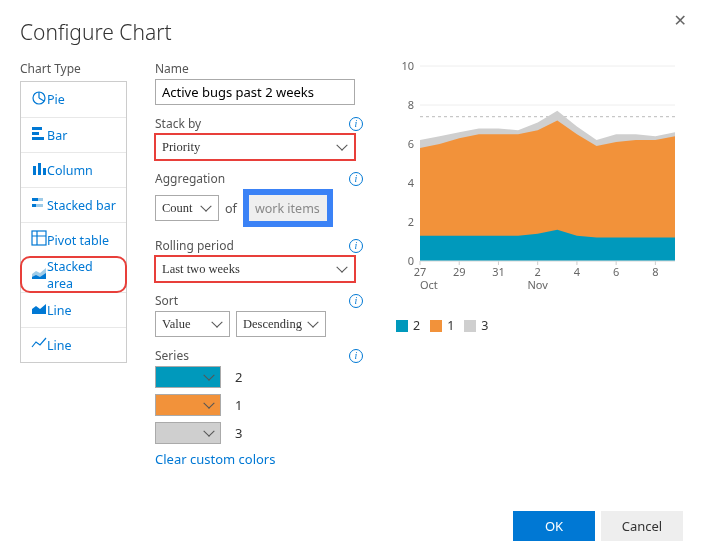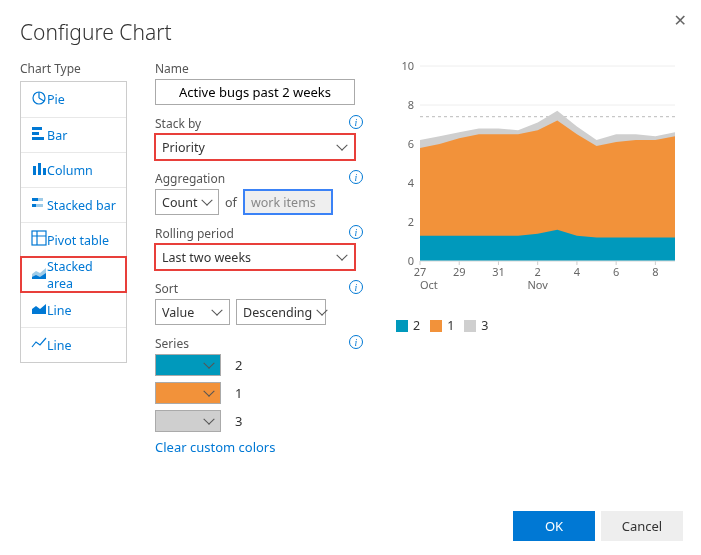--- a/index.html
+++ b/index.html
@@ -64,7 +64,7 @@
   .lblrow {
     display: flex;
     justify-content: space-between;
-    align-items: flex-start;
+    align-items: center;
     margin-bottom: 2px;
   }
   .lbl { font-size: 12px; color: #555; }

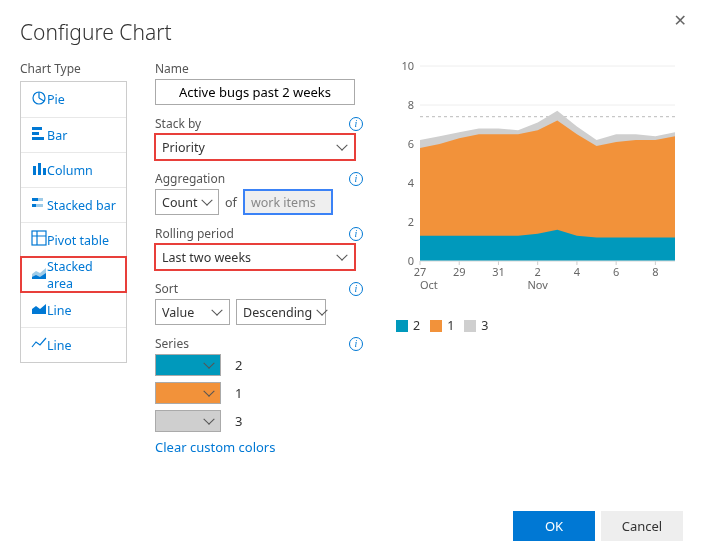--- a/index.html
+++ b/index.html
@@ -84,7 +84,6 @@
     border: 1px solid #aaa;
     padding: 0 6px;
     font: inherit;
-    text-align: center;
   }
   .sel {
     height: 26px;

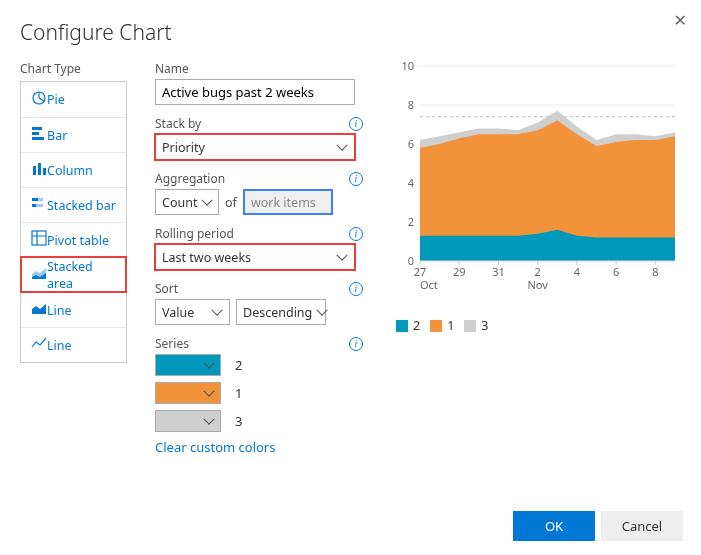--- a/index.html
+++ b/index.html
@@ -95,6 +95,7 @@
     padding: 0 6px;
     font-size: 12.5px;
     cursor: pointer;
+    font-family: Liberation Serif, serif;
   }
   .sel .chev { margin-left: 6px; }
   .chev {

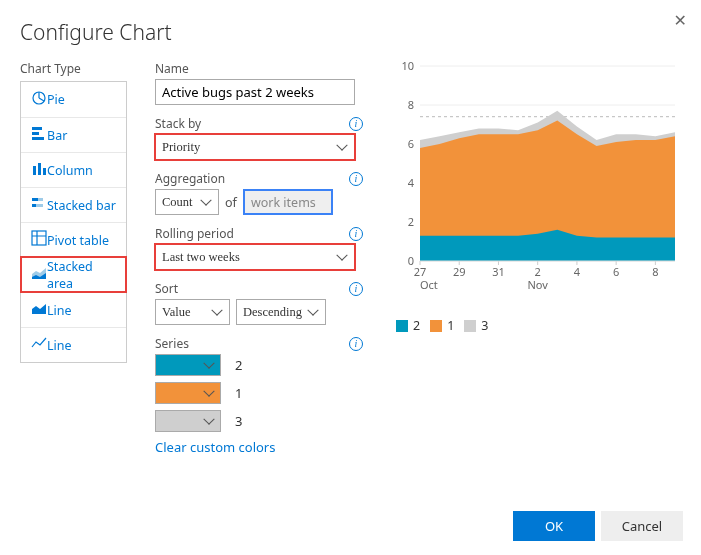--- a/index.html
+++ b/index.html
@@ -113,8 +113,8 @@
   .hl { outline: 2px solid #e83f3a; outline-offset: -1px; }
   .row { display:flex; align-items:center; gap:6px; }
   .disabled {
-    background:#efefef; color:#888; border:2px solid #3b82f6;
-    height:26px; padding:0 6px; display:inline-flex; align-items:center;
+    background:#efefef; color:#888; border:6px solid #3b82f6;
+    height:38px; padding:0 6px; display:inline-flex; align-items:center;
     font-size: 12.5px;
   }
   .series-row { display:flex; align-items:center; gap:14px; margin-bottom:6px; }

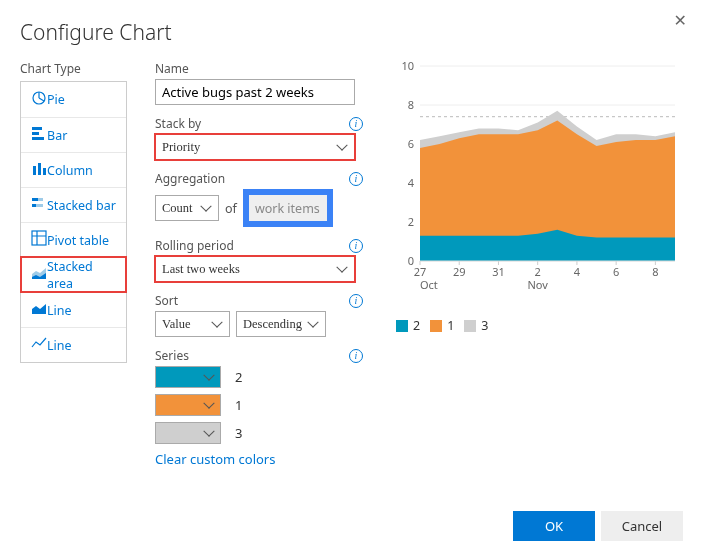--- a/index.html
+++ b/index.html
@@ -55,7 +55,7 @@
   }
   .ct-item + .ct-item { border-top: 1px solid #e8e8e8; }
   .ct-item svg { flex: 0 0 16px; }
-  .ct-item.selected { outline: 2px solid #e83f3a; outline-offset: -1px; position: relative; z-index: 1;}
+  .ct-item.selected { outline: 2px solid #e83f3a; outline-offset: -1px; position: relative; z-index: 1; border-radius: 9px;}
   .form {
     width: 215px;
     margin-left: 28px;

